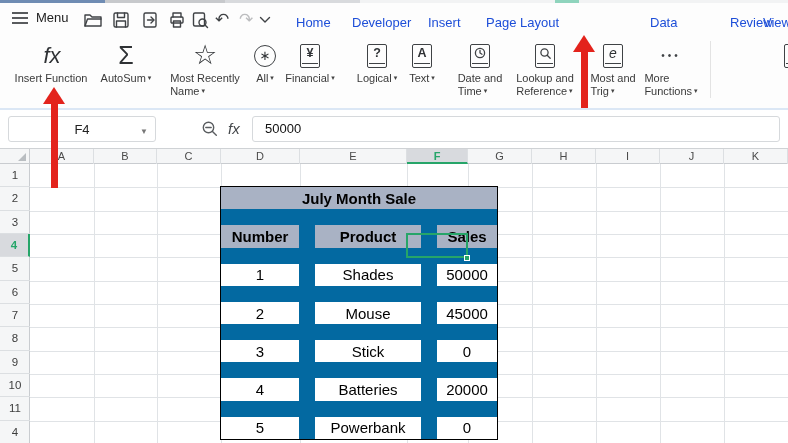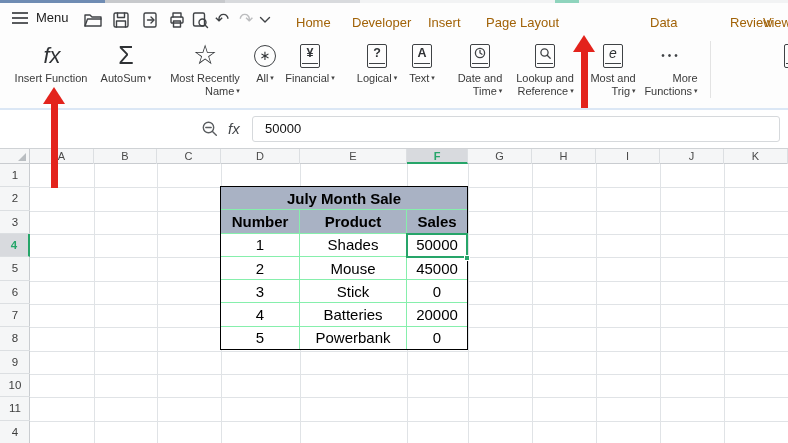--- a/index.html
+++ b/index.html
@@ -19,7 +19,7 @@
   .glyph-undo{font-size:17px;color:#3f4245;line-height:24px}
   .glyph-redo{font-size:17px;color:#bcbdbf;line-height:24px}
 
-  .tab{position:absolute;top:12px;font-size:13px;color:#a16207;white-space:nowrap}
+  .tab{position:absolute;top:12px;font-size:13px;color:#1d4ed8;white-space:nowrap}
   .tab.active{top:11px;height:23px;line-height:23px;padding:0 13px;color:#fff;font-weight:bold;
               background:var(--accent-green);border-radius:12px}
 

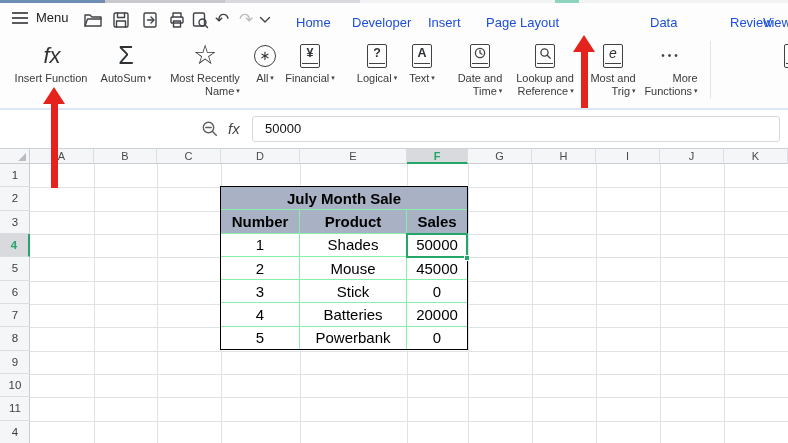--- a/index.html
+++ b/index.html
@@ -28,7 +28,7 @@
           border-bottom:2px solid #dbe7f5}
   .rbtn{position:absolute;top:4px;display:flex;flex-direction:column;align-items:center}
   .ricon{height:33px;display:flex;align-items:center;justify-content:center}
-  .rlabel{font-size:11px;line-height:12.5px;color:#3a3a3a;text-align:right;white-space:nowrap}
+  .rlabel{font-size:11px;line-height:12.5px;color:#3a3a3a;text-align:left;white-space:nowrap}
   .caret{font-size:7px;margin-left:2px;color:#444;vertical-align:2px}
   .g-fx{font-style:italic;font-size:22px;color:#2f3235}
   .g-sigma{font-size:25px;color:#2f3235;font-weight:400}

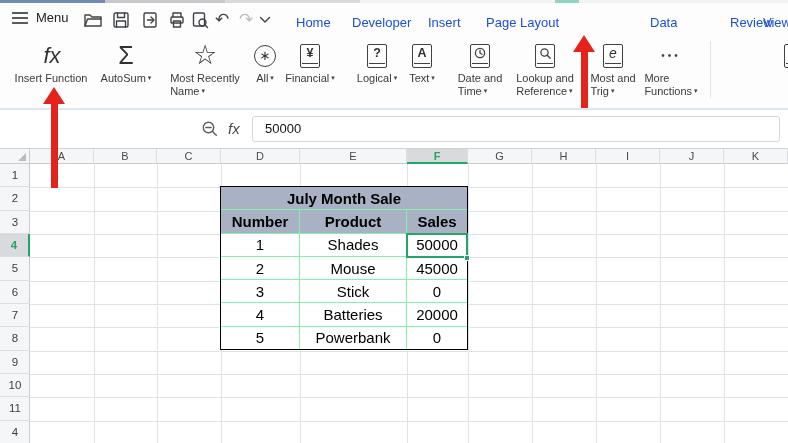--- a/index.html
+++ b/index.html
@@ -310,6 +310,10 @@
 </div>
 
 <div class="formula-bar">
+  <div class="namebox">
+    <span>F4</span>
+    <span class="nb-caret">▼</span>
+  </div>
   <span class="fbicon">
     <svg width="18" height="18" viewBox="0 0 18 18">
         <circle cx="7.5" cy="7.5" r="5.2"></circle>

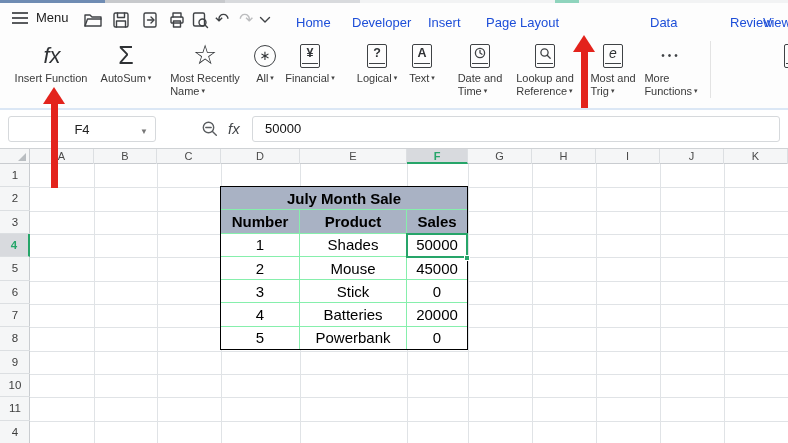--- a/index.html
+++ b/index.html
@@ -78,8 +78,8 @@
   .hline{position:absolute;left:30px;right:0;height:1px;background:#e0e3e6;z-index:1}
 
   
-  .sheet-table{position:absolute;left:220px;top:37px;z-index:3;background:#86efac;border:1px solid #000;
-               display:grid;grid-template-columns:78px 106px 60px;grid-auto-rows:22.3px;gap:1px}
+  .sheet-table{position:absolute;left:220px;top:37px;z-index:3;background:#0369a1;border:1px solid #000;
+               display:grid;grid-template-columns:78px 106px 60px;grid-auto-rows:22.3px;gap:16px}
   .tcell{background:#fff;display:flex;align-items:center;justify-content:center;font-size:15px;color:#000}
   .tcell.hdr{background:var(--table-header-bg);font-weight:bold}
   .ttitle{grid-column:1/-1;background:var(--table-header-bg);font-weight:bold;font-size:15px;

